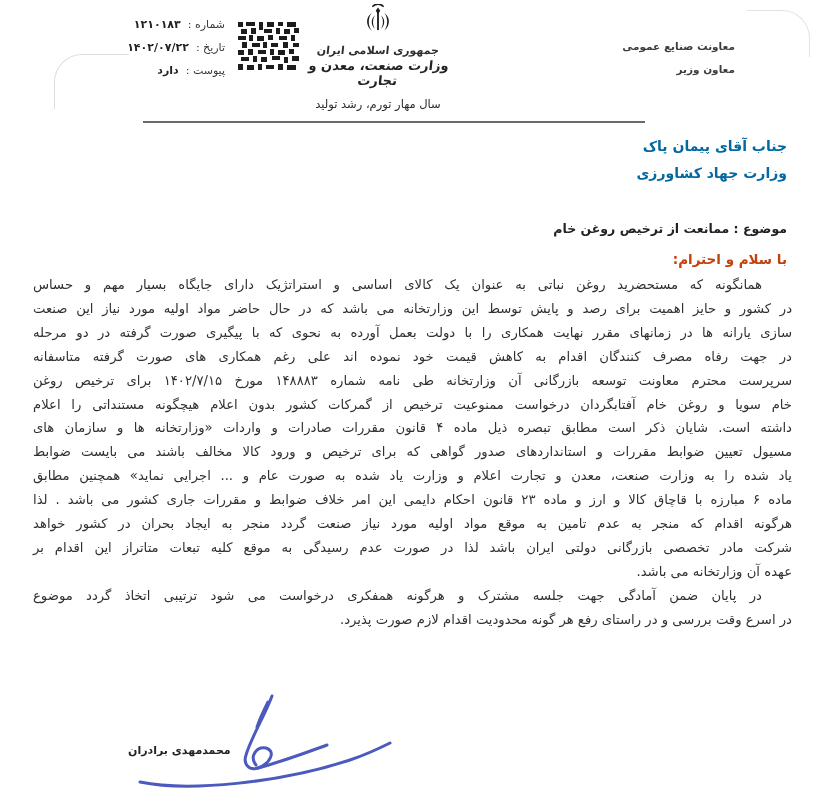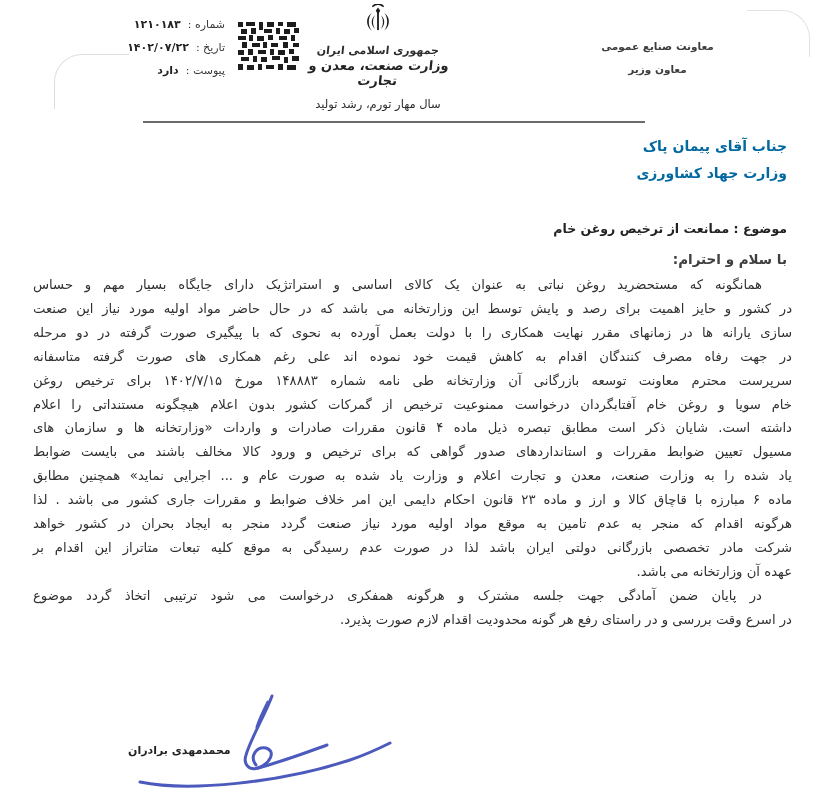--- a/index.html
+++ b/index.html
@@ -34,7 +34,7 @@
   .lh-ministry{font-size:13px;font-weight:bold;color:#242424;margin-top:1px;transform:skewX(-6deg);}
   .lh-slogan{font-size:11.5px;font-weight:normal;color:#2b2b2b;margin-top:9px;}
   
-  .dept{position:absolute;left:580px;top:40px;width:155px;text-align:center;font-size:10.5px;font-weight:bold;color:#3c3c3c;}
+  .dept{position:absolute;left:580px;top:40px;width:155px;font-size:10.5px;font-weight:bold;color:#3c3c3c;}
   .dept .sub{margin-top:11px;}
   
   .divider{position:absolute;left:143px;top:121px;width:502px;height:1.5px;background:#6a6a6a;}

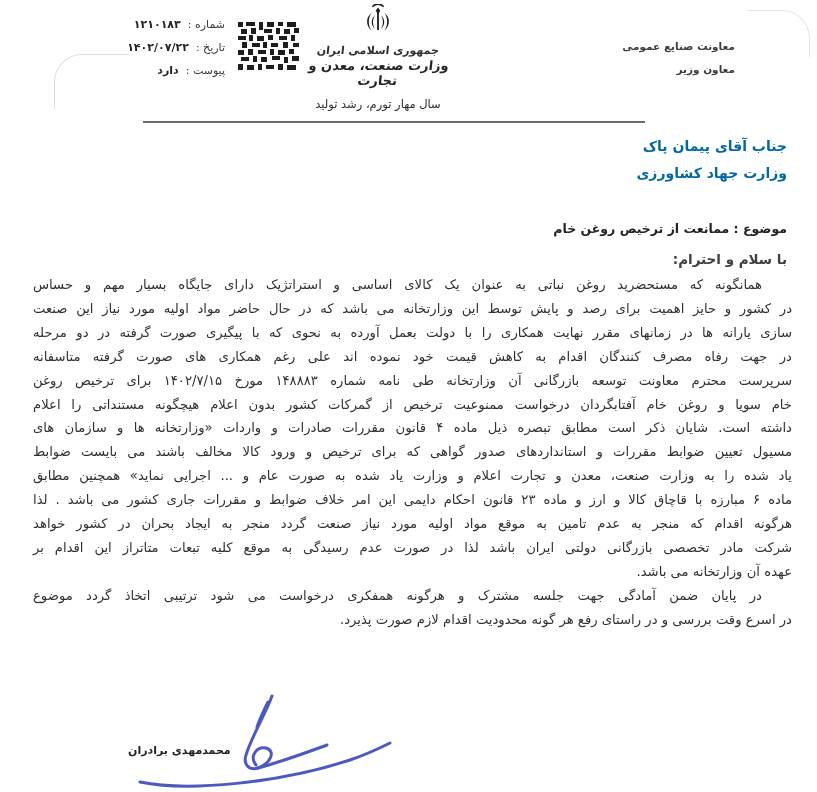--- a/index.html
+++ b/index.html
@@ -41,7 +41,7 @@
   
   .recipient{position:absolute;right:30px;top:133px;text-align:right;font-weight:bold;font-size:14px;line-height:27px;color:#0369a1;}
   .subject{position:absolute;right:30px;top:221px;font-weight:bold;font-size:12.5px;color:#222;}
-  .salutation{position:absolute;right:30px;top:251px;font-weight:bold;font-size:13.5px;color:#404040;}
+  .salutation{position:absolute;right:30px;top:251px;font-weight:bold;font-size:13.5px;color:#c2410c;}
   
   .body-text{position:absolute;right:25px;left:33px;top:273px;font-size:13.2px;color:#303030;}
   .bodyline{direction:rtl;text-align:justify;text-align-last:justify;line-height:23.9px;white-space:normal;}

